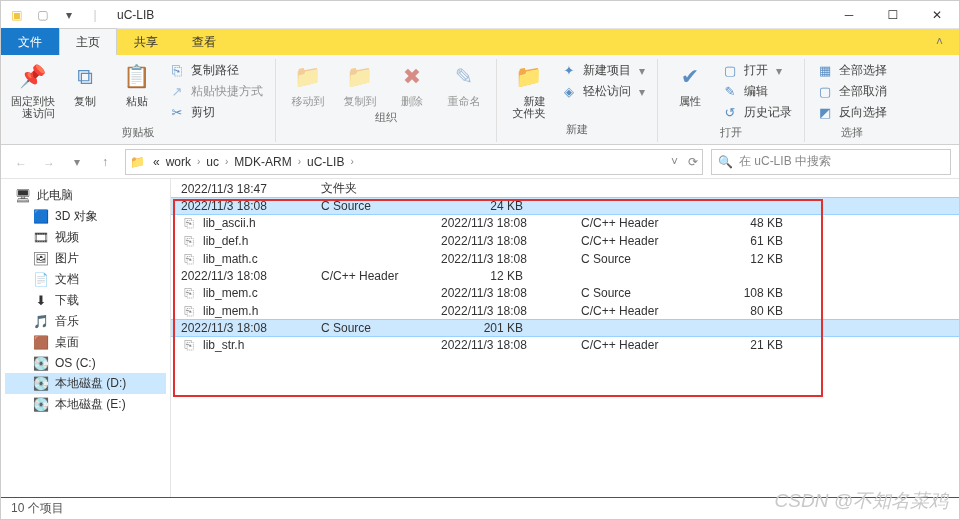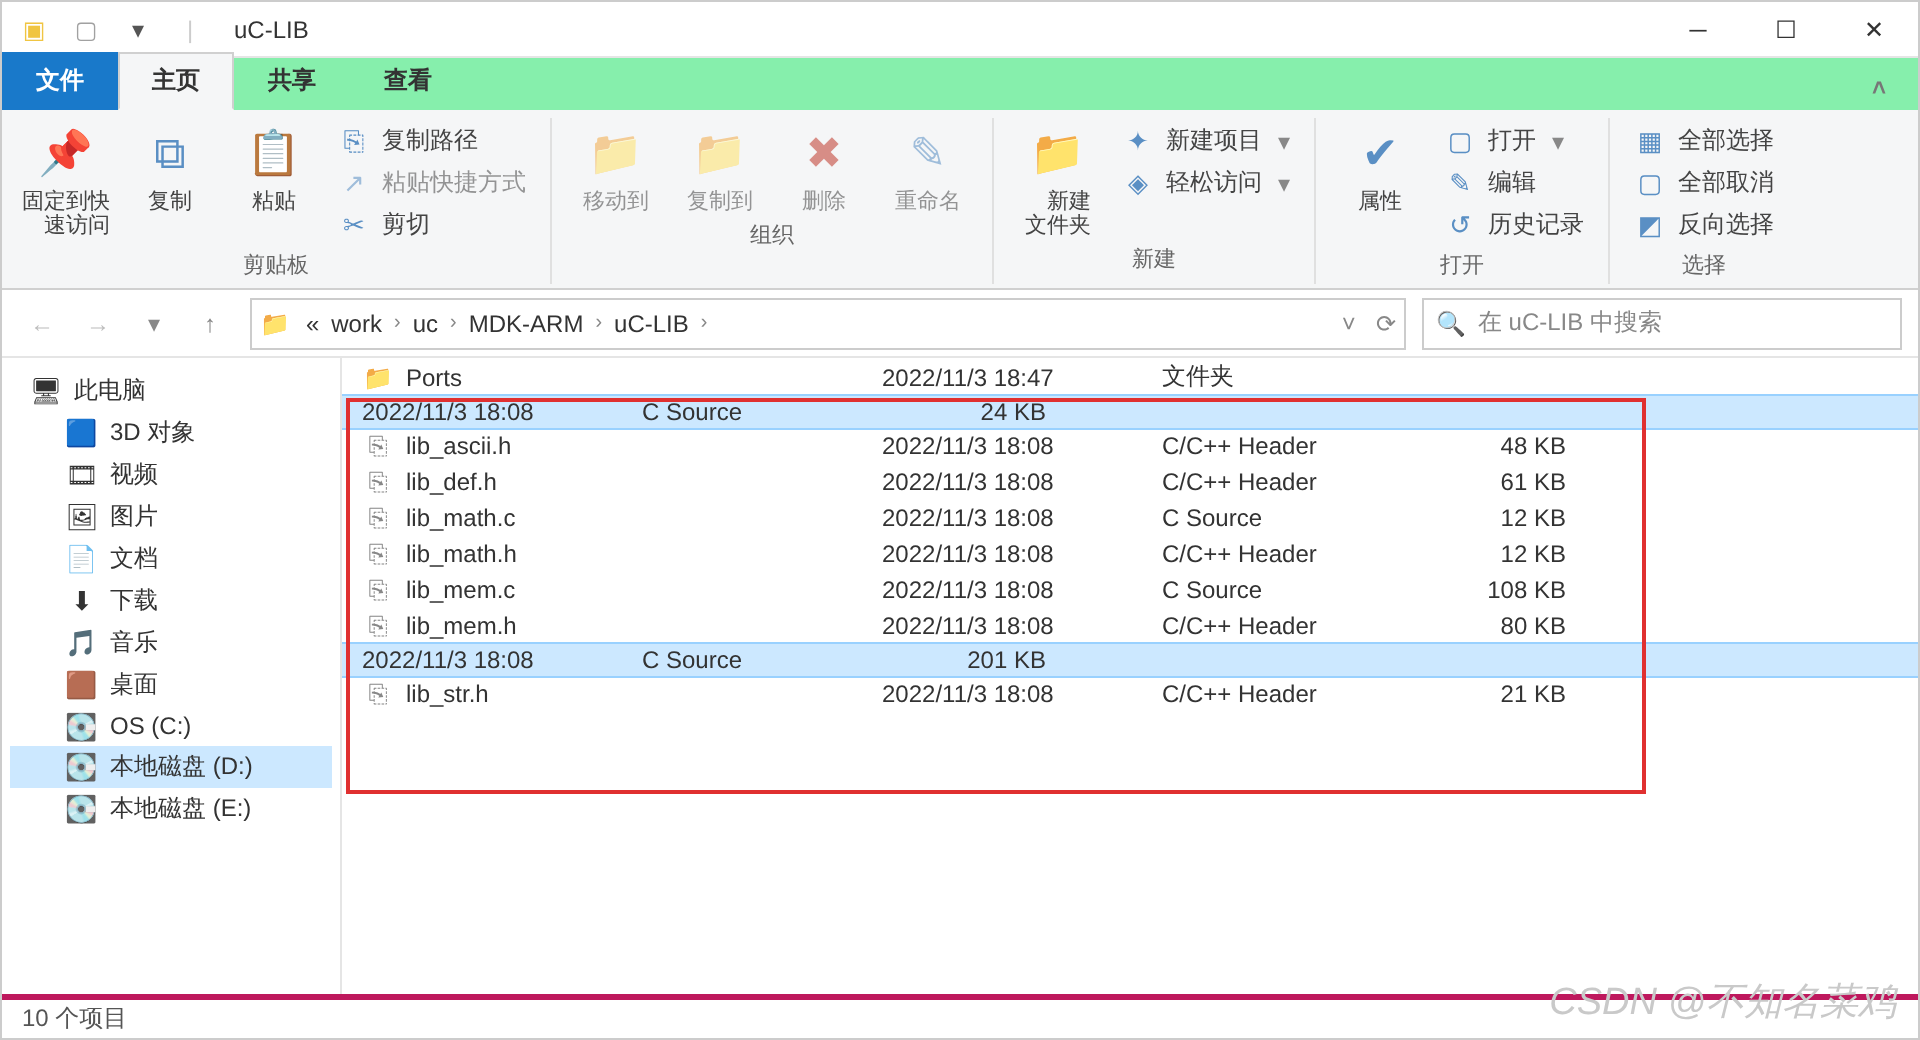--- a/index.html
+++ b/index.html
@@ -13,7 +13,7 @@
   .titlebar .winctl { display:flex; }
   .titlebar .winctl .btn { width:44px; height:28px; display:flex; align-items:center; justify-content:center; color:#333; }
 
-  .tabs { height:26px; display:flex; align-items:flex-end; background:#86efac;font-weight:bold; }
+  .tabs { height:26px; display:flex; align-items:center; background:#fde047; }
   .tabs .tab { padding:5px 16px; color:#333; border:1px solid transparent; cursor:default; }
   .tabs .tab.file { background:#1979ca; color:#fff; }
   .tabs .tab.active { background:#f5f6f7; border-color:#d0d0d0; border-bottom-color:#f5f6f7; }

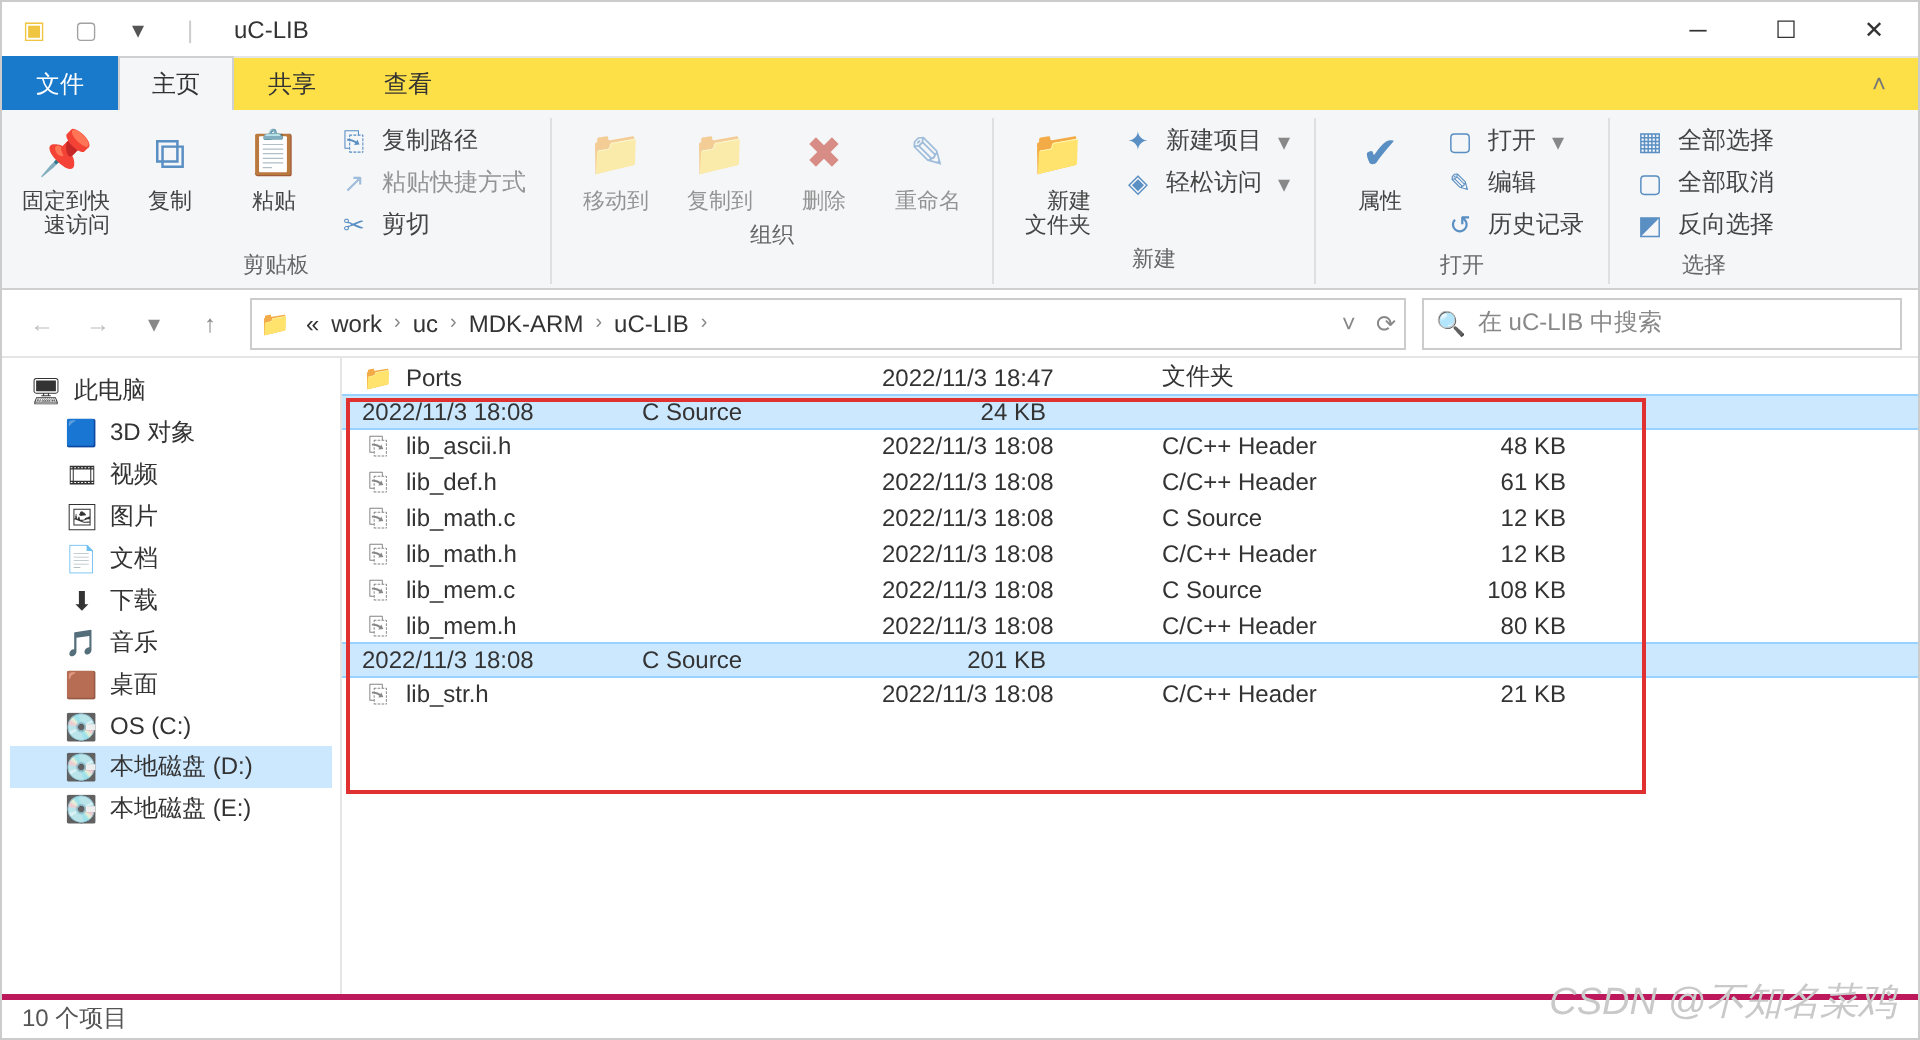--- a/index.html
+++ b/index.html
@@ -298,7 +298,6 @@
       <div class="rows" id="rows">
         <div class="redbox" style="left:2px; top:20px; width:650px; height:198px;"></div>
       <div class="row">
-            <div class="col-name"><span class="ricon folder">📁</span><span>Ports</span></div>
             <div class="col-date">2022/11/3 18:47</div>
             <div class="col-type">文件夹</div>
             <div class="col-size"></div>

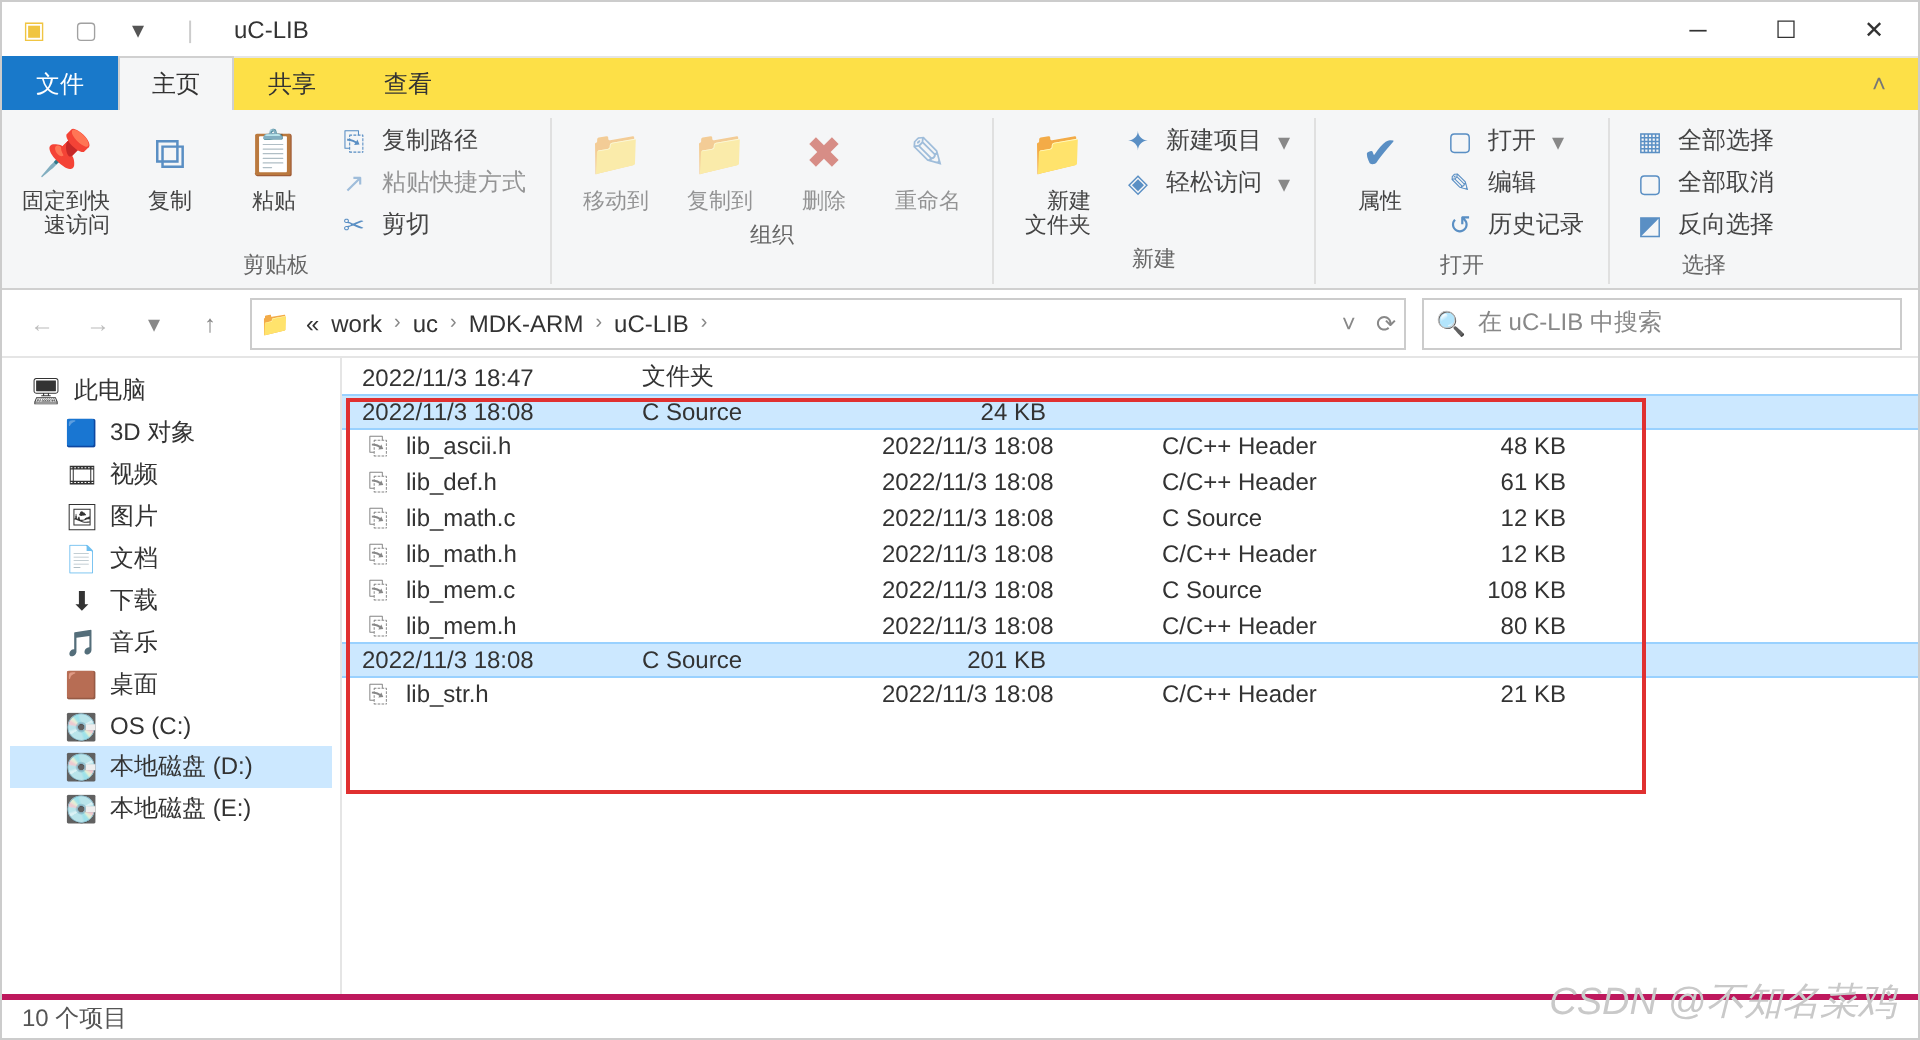--- a/index.html
+++ b/index.html
@@ -326,7 +326,6 @@
             <div class="col-size">12 KB</div>
           </div>
           <div class="row">
-            <div class="col-name"><span class="ricon">⎘</span><span>lib_math.h</span></div>
             <div class="col-date">2022/11/3 18:08</div>
             <div class="col-type">C/C++ Header</div>
             <div class="col-size">12 KB</div>

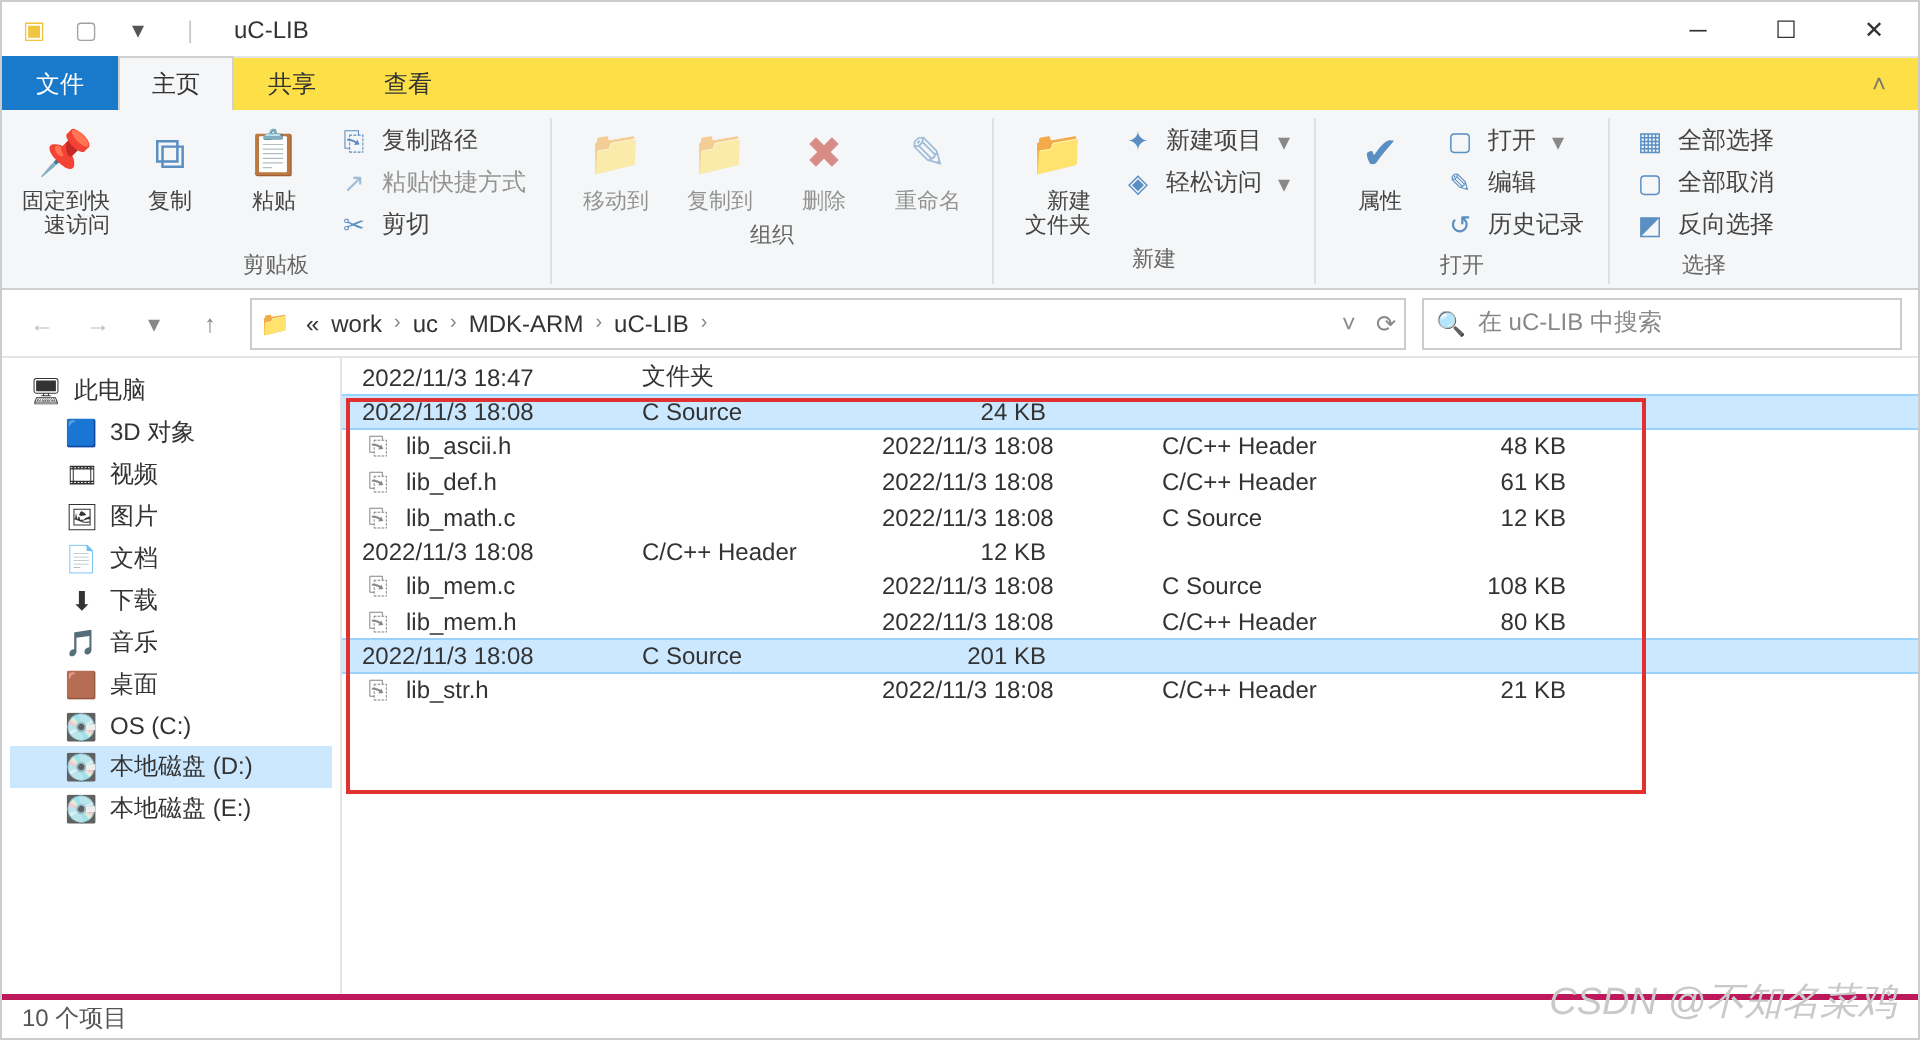--- a/index.html
+++ b/index.html
@@ -62,7 +62,7 @@
   .row .folder { color:#f0c542; }
   .redbox { position:absolute; border:2px solid #e03030; pointer-events:none; }
 
-  .status { height:22px; border-top:3px solid #be185d; display:flex; align-items:center; padding:0 10px; color:#555; font-size:11px; }
+  .status { height:22px; border-top:1px solid #be185d; display:flex; align-items:center; padding:0 10px; color:#555; font-size:11px; }
   
   .watermark { position:absolute; right:12px; bottom:6px; color:#c9c9c9; font-size:19px; pointer-events:none; font-style:italic; }
 </style>

